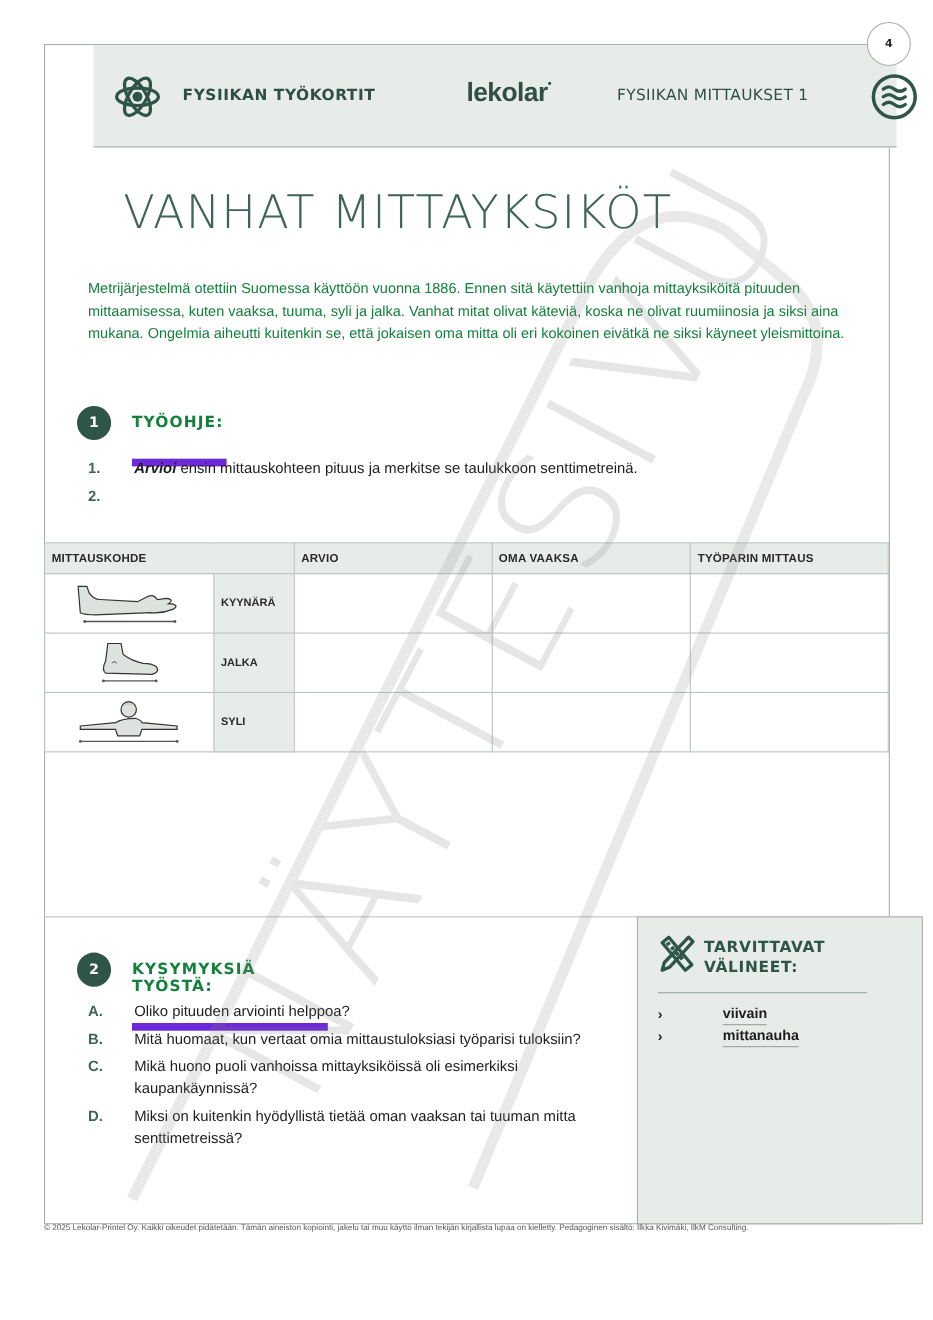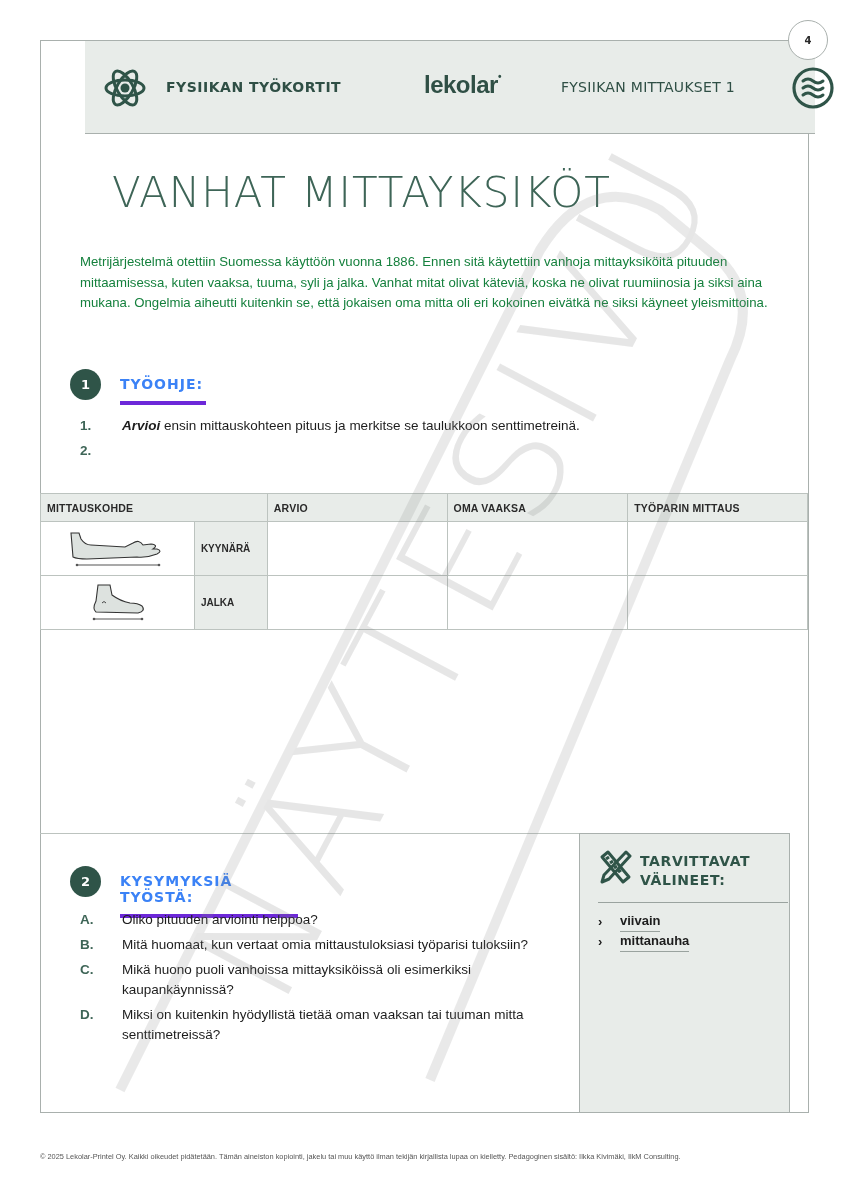--- a/index.html
+++ b/index.html
@@ -55,8 +55,8 @@
       display: flex; align-items: center; justify-content: center;
     }
     .section-heading {
-      position: absolute; font-size: 14px; font-weight: bold; color: #3b82f6;
-      letter-spacing: 1px; padding-bottom: 9px; border-bottom: 4px solid #6d28d9;
+      position: absolute; font-size: 14px; font-weight: bold; color: #15803d;
+      letter-spacing: 1px; padding-bottom: 25px; border-bottom: 7px solid #6d28d9;
     }
     .instructions { position: absolute; left: 80px; top: 413px; width: 620px; list-style: none; }
     .instructions li {

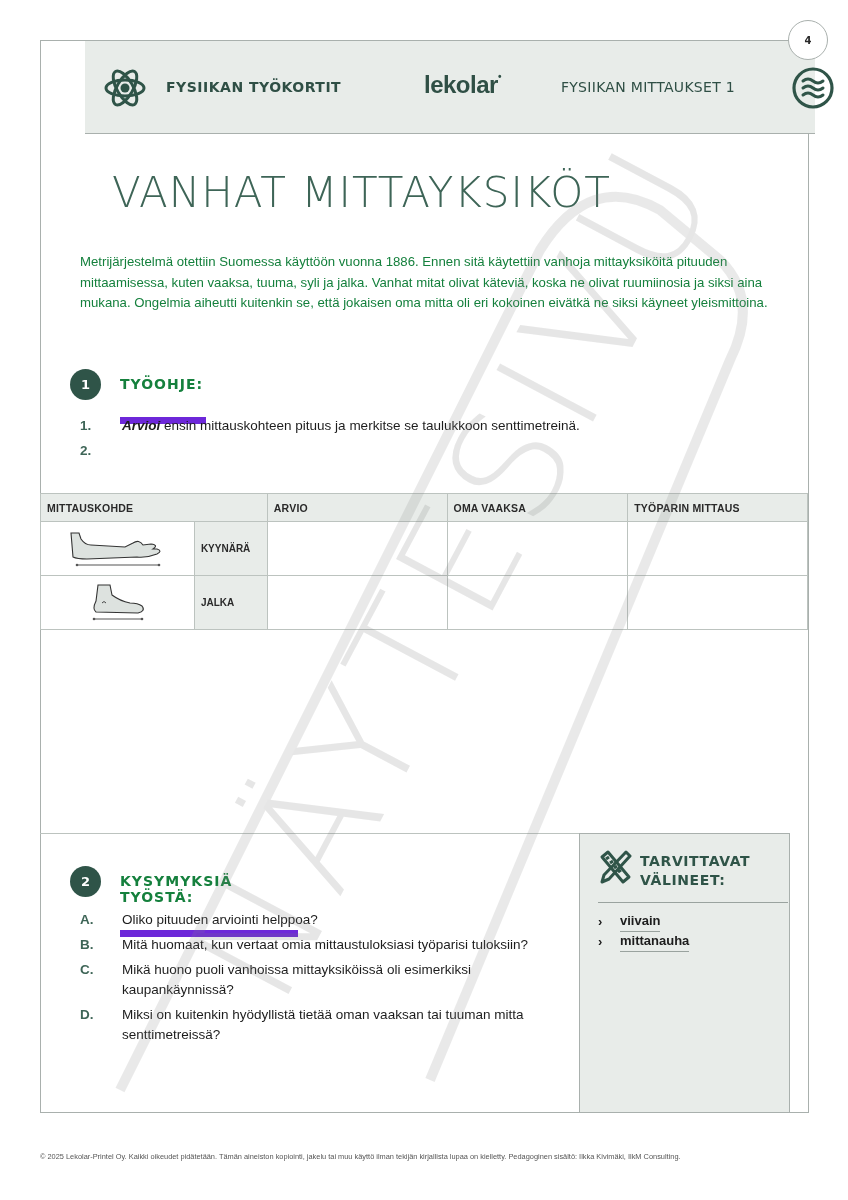--- a/index.html
+++ b/index.html
@@ -190,6 +190,22 @@
         </svg>
       </td>
       <td class="unit">JALKA</td>
+      <td class="cell-arvio"></td>
+      <td class="cell-oma"></td>
+      <td class="cell-pari"></td>
+    </tr>
+    <tr>
+      <td class="pic">
+        <svg width="100" height="44" viewBox="0 0 100 44">
+          <circle cx="50" cy="10" r="7" fill="#dde2df" stroke="#333" stroke-width="1.1"></circle>
+          <path d="M44 6 Q50 0 56 6" fill="#c9d0cc" stroke="#333" stroke-width="0.9"></path>
+          <path d="M6 25 L38 22 Q44 18 56 18 Q62 20 62 22 L94 25 L94 28 L62 28 L60 34 L40 34 L38 28 L6 28 Z" fill="#dde2df" stroke="#333" stroke-width="1.1"></path>
+          <line x1="6" y1="39" x2="94" y2="39" stroke="#555" stroke-width="1.2"></line>
+          <circle cx="6" cy="39" r="1.3" fill="#555"></circle>
+            <circle cx="94" cy="39" r="1.3" fill="#555"></circle>
+        </svg>
+      </td>
+      <td class="unit">SYLI</td>
       <td class="cell-arvio"></td>
       <td class="cell-oma"></td>
       <td class="cell-pari"></td>

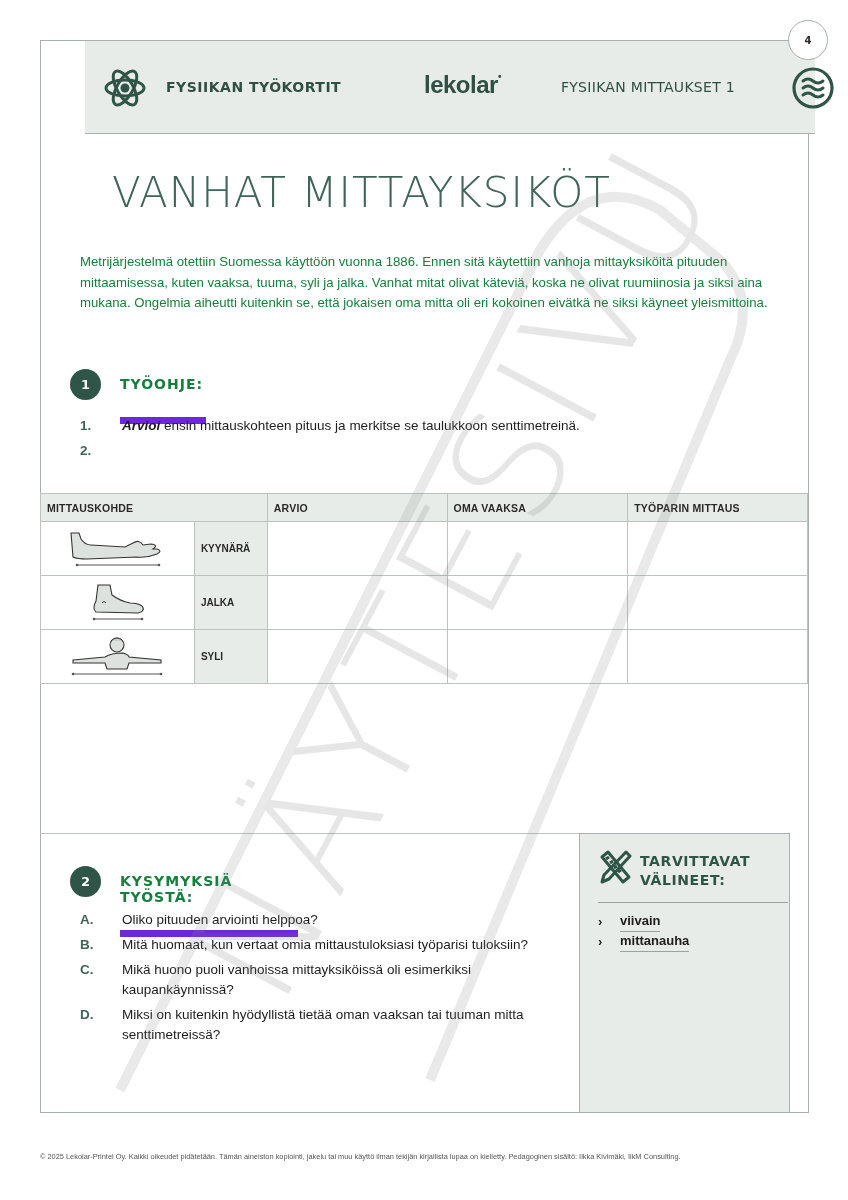--- a/index.html
+++ b/index.html
@@ -85,7 +85,7 @@
     .hr-sep { position: absolute; left: 40px; top: 833px; width: 540px; height: 1px; background: #bcc3bf; }
 
     .side-panel {
-      position: absolute; left: 579px; top: 833px; width: 211px; height: 280px;
+      position: absolute; left: 579px; top: 833px; width: 260px; height: 280px;
       background: #e8ece9; border: 1px solid #a9b0ad;
     }
     .tools-icon { position: absolute; left: 18px; top: 15px; width: 34px; height: 36px; }

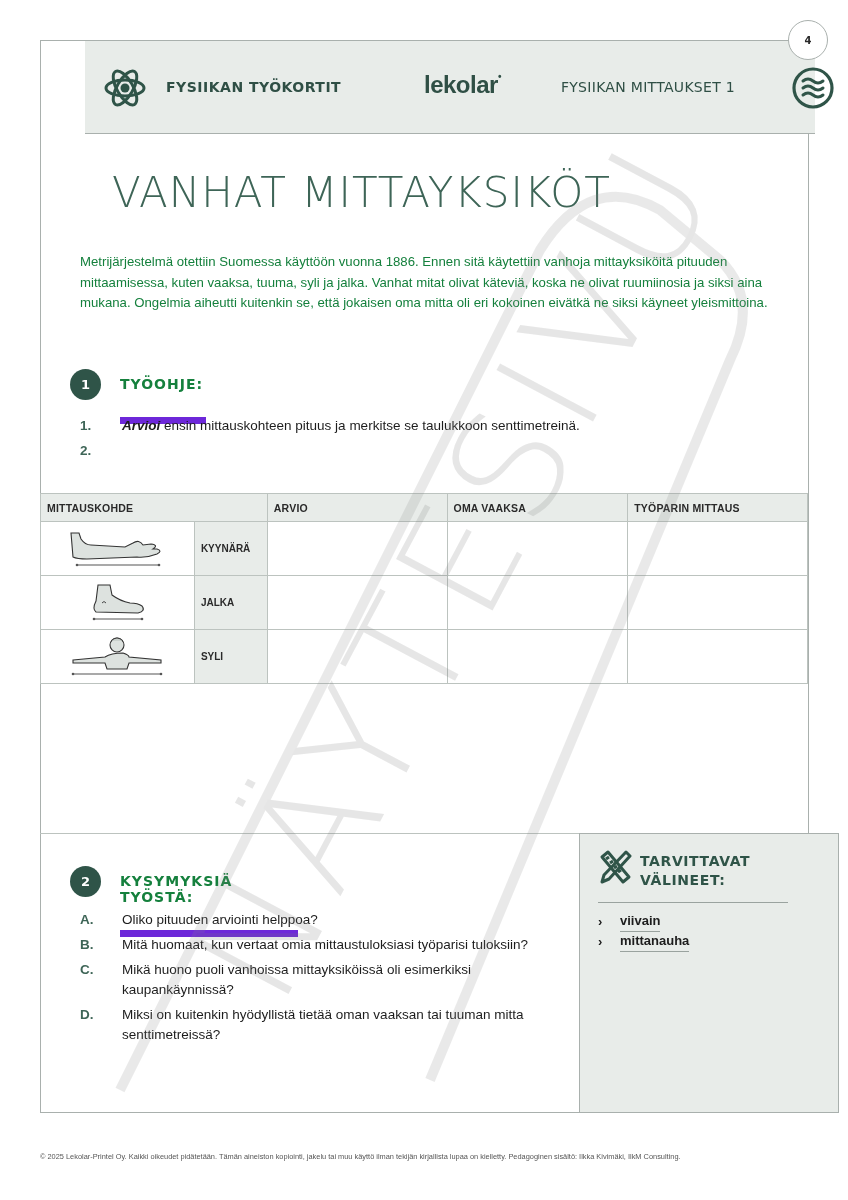--- a/index.html
+++ b/index.html
@@ -97,7 +97,7 @@
     .side-list { position: absolute; left: 18px; top: 78px; list-style: none; }
     .side-list li { font-size: 13px; line-height: 20px; font-weight: bold; display: flex; color: #1d1d1d; font-family: "Liberation Sans", sans-serif; }
     .side-list .chev { width: 22px; font-weight: bold; }
-    .side-list .lnk { border-bottom: 1px solid #9aa39f; line-height: 17px; }
+    .side-list .lnk { border-bottom: 1px solid #9aa39f; line-height: 17px; margin-left: 37px; }
 
     .questions { position: absolute; left: 80px; top: 910px; width: 470px; list-style: none; }
     .questions li { display: flex; font-size: 13.5px; line-height: 20px; margin-bottom: 5px; font-family: "Liberation Sans", sans-serif; }

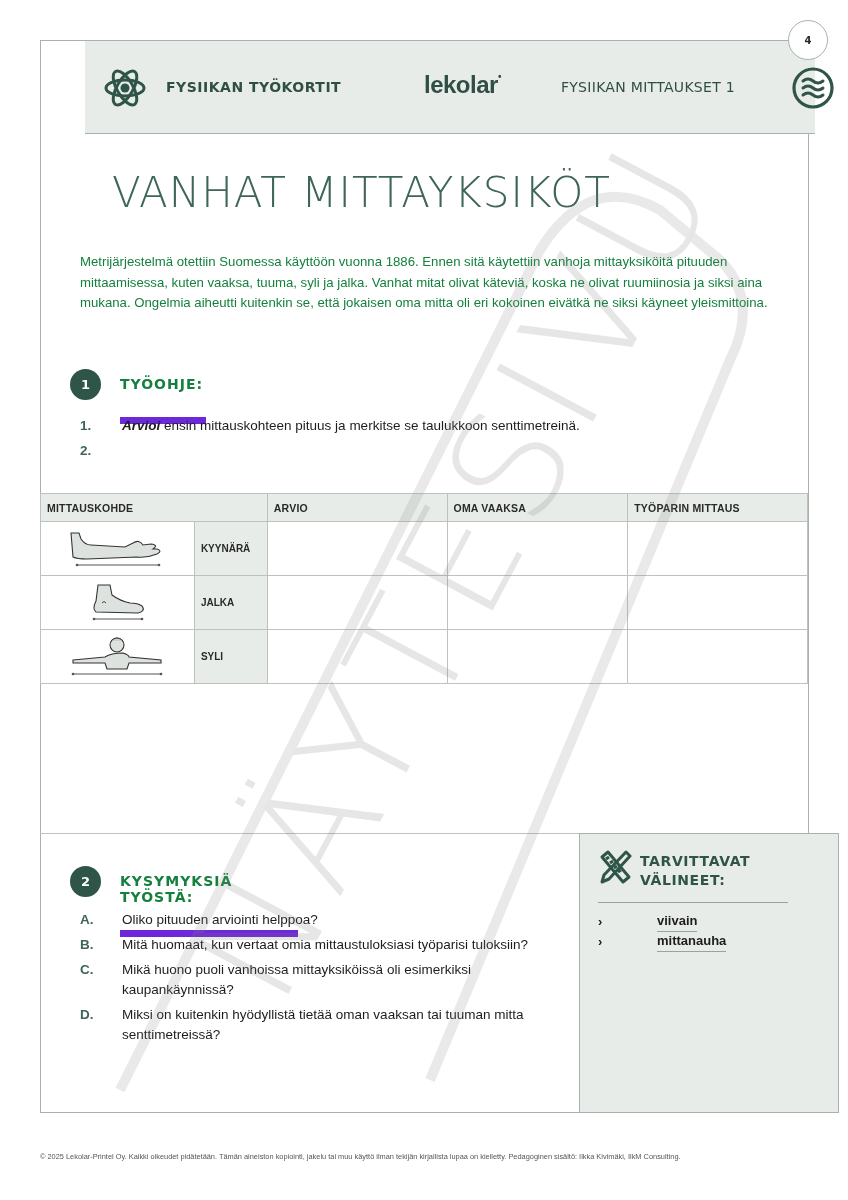--- a/index.html
+++ b/index.html
@@ -104,7 +104,7 @@
     .questions .qk { width: 42px; color: #3e6557; font-weight: bold; flex: 0 0 42px; }
 
     .footer {
-      position: absolute; left: 40px; top: 1152px; width: 780px; font-size: 7.4px;
+      position: absolute; left: 40px; top: 1111px; width: 780px; font-size: 7.4px;
       color: #555; white-space: nowrap; font-family: "Liberation Sans", sans-serif;
     }
 

